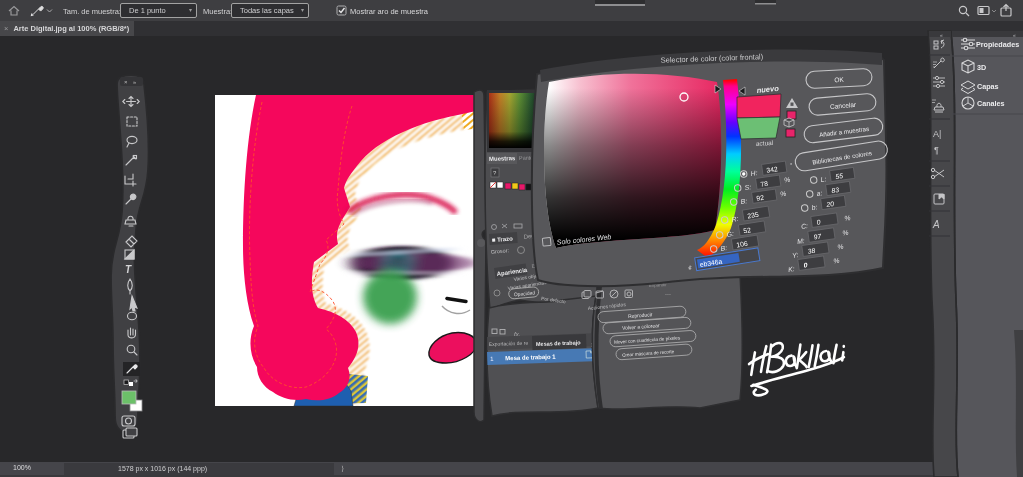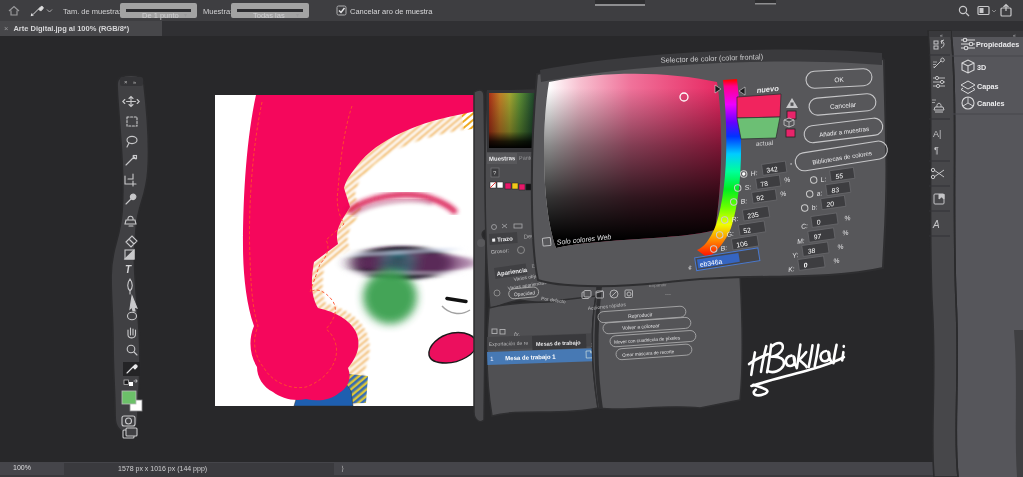--- a/index.html
+++ b/index.html
@@ -5,7 +5,7 @@
 html,body{width:1023px;height:477px;overflow:hidden;background:#28282a;font-family:"Liberation Sans",sans-serif}
 #topbar{position:absolute;left:0;top:0;width:1023px;height:21px;background:#3e3e41;color:#d2d2d4;font-size:7.5px}
 #topbar .lbl{position:absolute;top:7px}
-.dd{position:absolute;top:3px;height:15px;background:#2e2e31;border:6px solid #a3a3a3;border-radius:2px;color:#cfcfd1;font-size:7.5px;line-height:13px;padding-left:16px}
+.dd{position:absolute;top:3px;height:15px;background:#2e2e31;border:1px solid #a3a3a3;border-radius:2px;color:#cfcfd1;font-size:7.5px;line-height:13px;padding-left:8px}
 #tabbar{position:absolute;left:0;top:21px;width:1023px;height:15px;background:#303033}
 #tab{position:absolute;left:0;top:0;width:162px;height:15px;background:#47474a;color:#d6d6d8;font-size:7.5px;font-weight:bold;line-height:15px}
 #statusbar{position:absolute;left:0;top:462px;width:1023px;height:15px;background:#45454a}

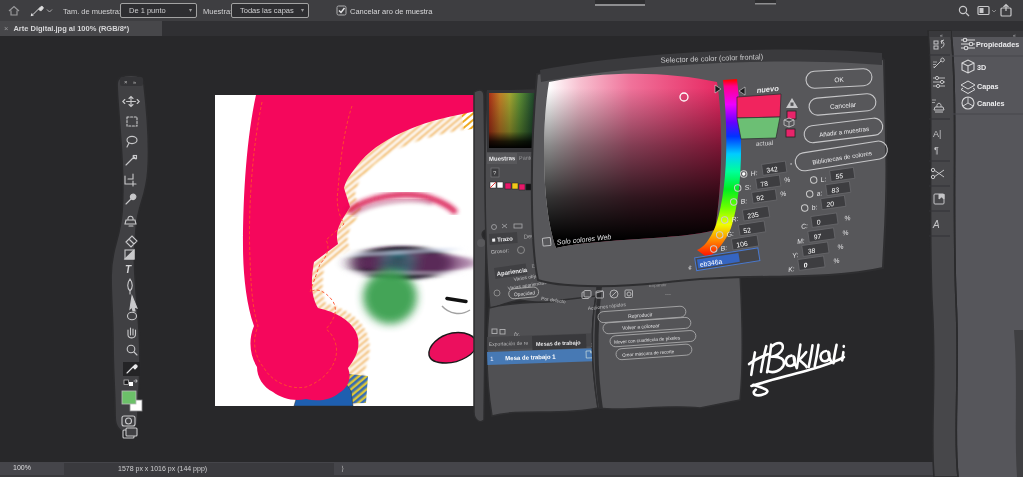--- a/index.html
+++ b/index.html
@@ -19,7 +19,7 @@
  <div class="dd" style="left:120px;width:77px">De 1 punto<span style="position:absolute;right:4px;top:0;color:#9a9a9c;font-size:6px">▾</span></div>
  <span class="lbl" style="left:203px">Muestra:</span>
  <div class="dd" style="left:231px;width:78px">Todas las capas<span style="position:absolute;right:4px;top:0;color:#9a9a9c;font-size:6px">▾</span></div>
- <span class="lbl" style="left:350px;color:#d8d8da">Cancelar aro de muestra</span>
+ <span class="lbl" style="left:350px;color:#d8d8da">Mostrar aro de muestra</span>
 </div>
 <div id="tabbar">
     <div id="tab"><span style="color:#9a9a9c;padding:0 5px 0 4px;font-weight:normal">×</span>Arte Digital.jpg al 100% (RGB/8*)</div>

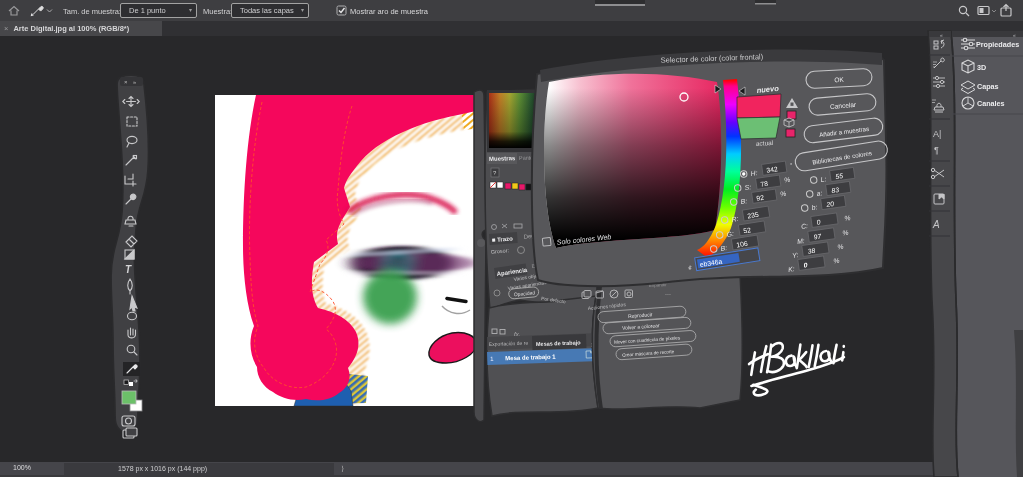--- a/index.html
+++ b/index.html
@@ -7,7 +7,7 @@
 #topbar .lbl{position:absolute;top:7px}
 .dd{position:absolute;top:3px;height:15px;background:#2e2e31;border:1px solid #a3a3a3;border-radius:2px;color:#cfcfd1;font-size:7.5px;line-height:13px;padding-left:8px}
 #tabbar{position:absolute;left:0;top:21px;width:1023px;height:15px;background:#303033}
-#tab{position:absolute;left:0;top:0;width:162px;height:15px;background:#47474a;color:#d6d6d8;font-size:7.5px;font-weight:bold;line-height:15px}
+#tab{position:absolute;left:0;top:0;width:134px;height:15px;background:#47474a;color:#d6d6d8;font-size:7.5px;font-weight:bold;line-height:15px}
 #statusbar{position:absolute;left:0;top:462px;width:1023px;height:15px;background:#45454a}
 #statusbar .f{position:absolute;left:64px;top:1px;width:270px;height:12px;background:#3a3a3e;color:#cfcfd1;font-size:7px;line-height:12px;text-align:left;padding-left:54px}
 svg{position:absolute;left:0;top:0}

